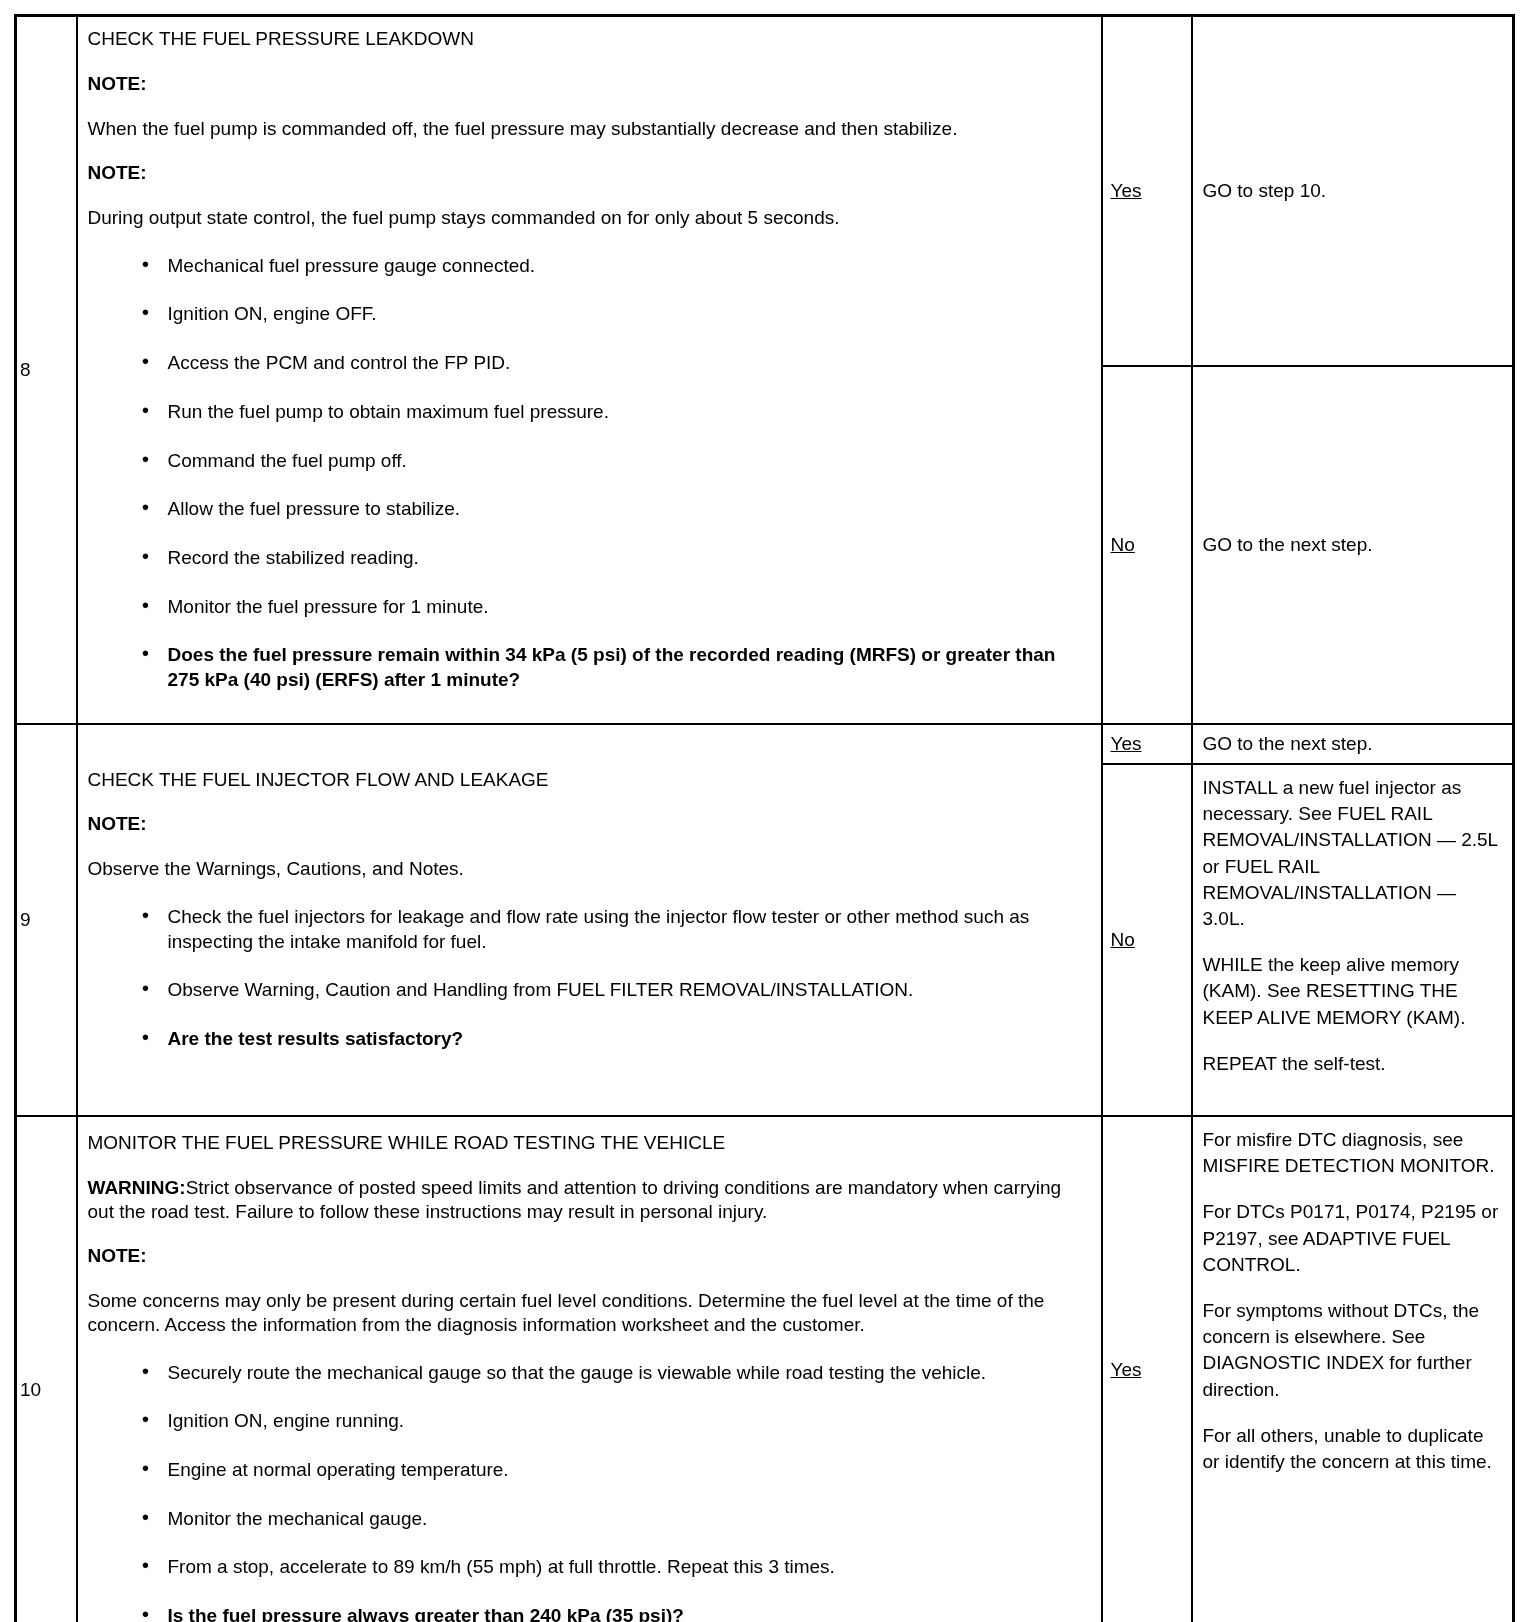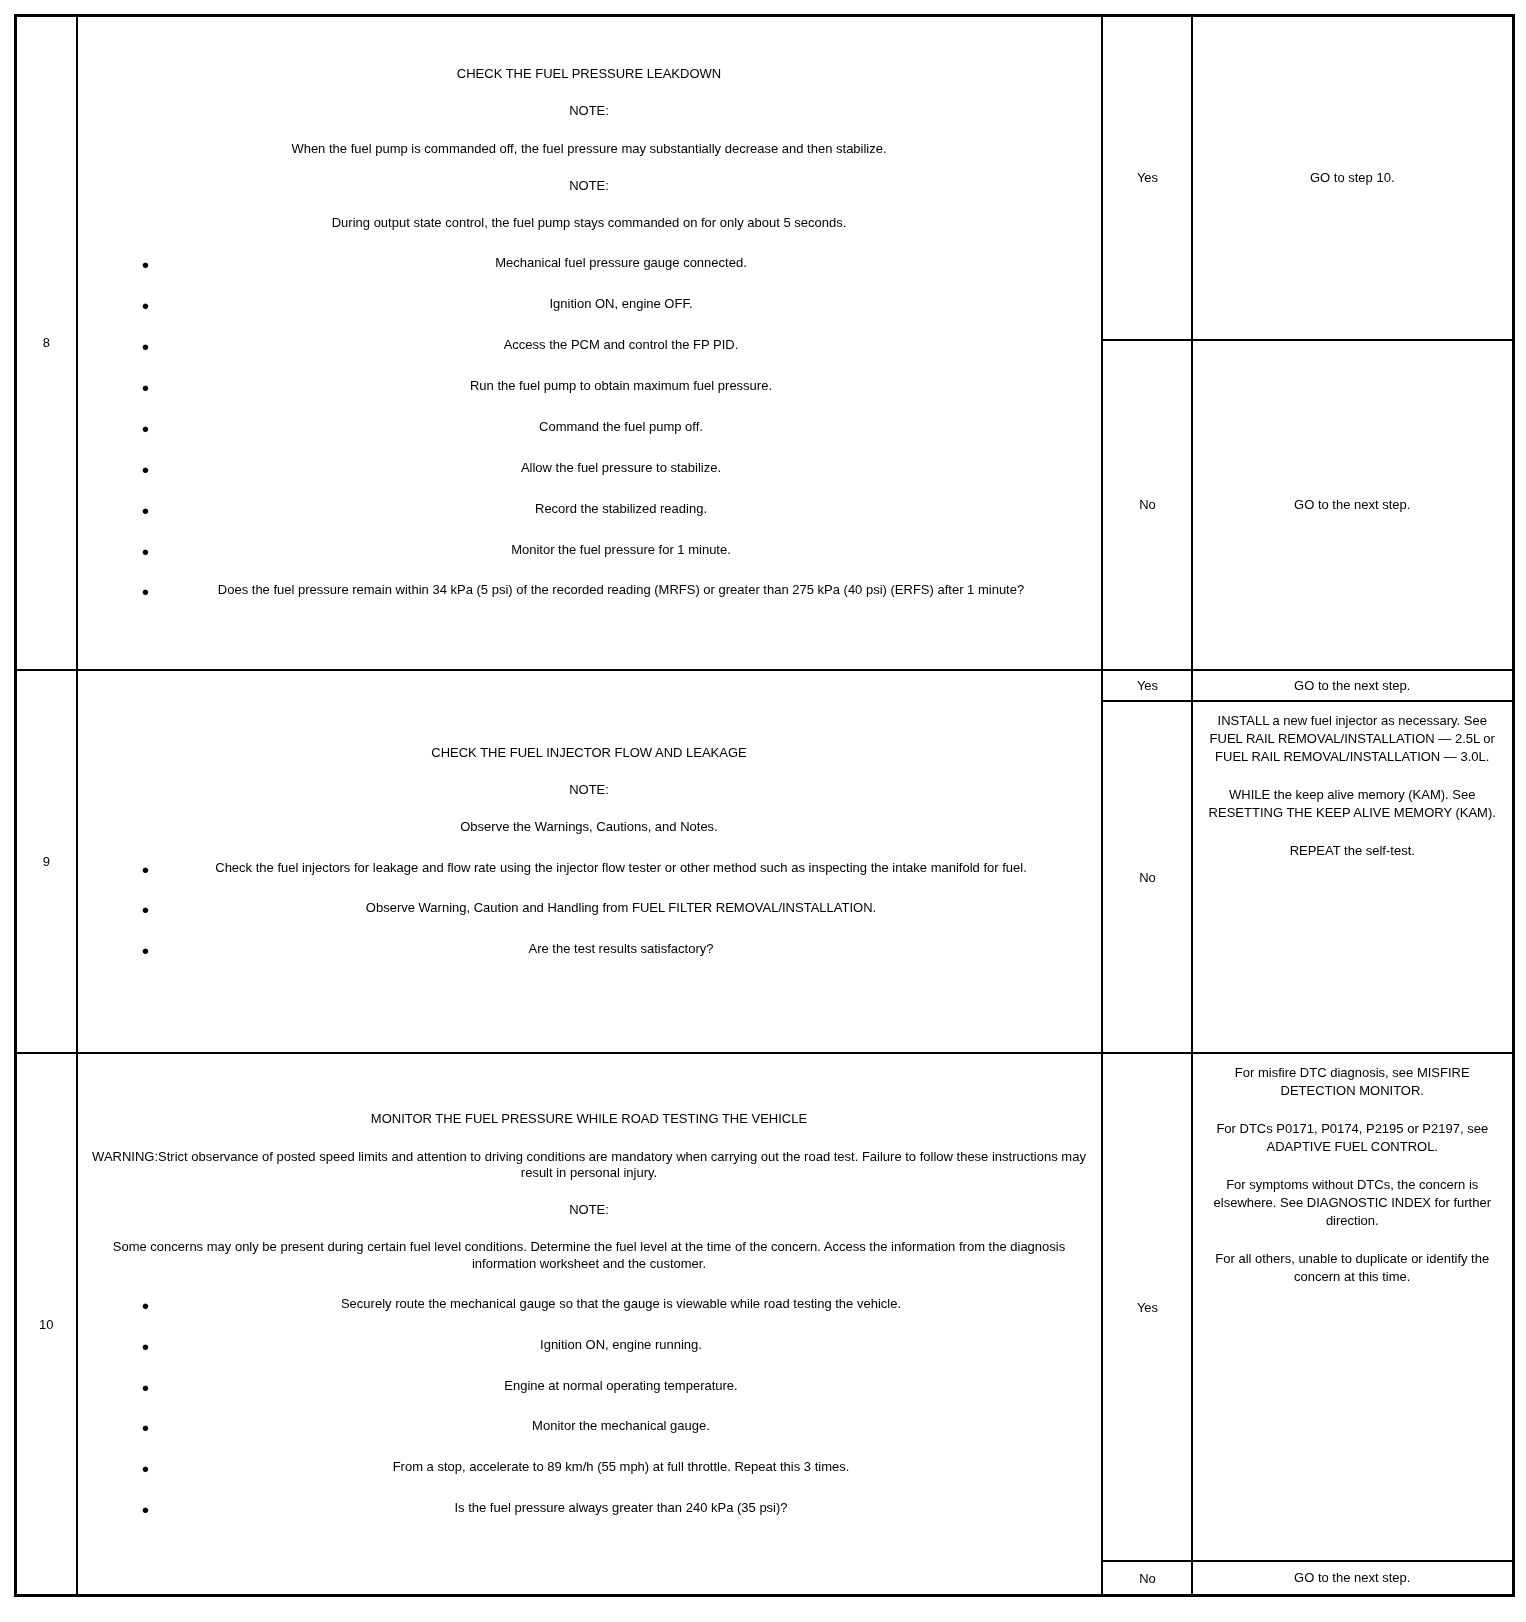--- a/index.html
+++ b/index.html
@@ -22,10 +22,9 @@
   col.col-action { width: 322px; }
   td {
     border: 2px solid #000;
-    font-size: 13px;
+    font-size: 19px;
     padding: 2px 6px;
     vertical-align: top;
-    text-align: center;
   }
   td.step {
     vertical-align: middle;

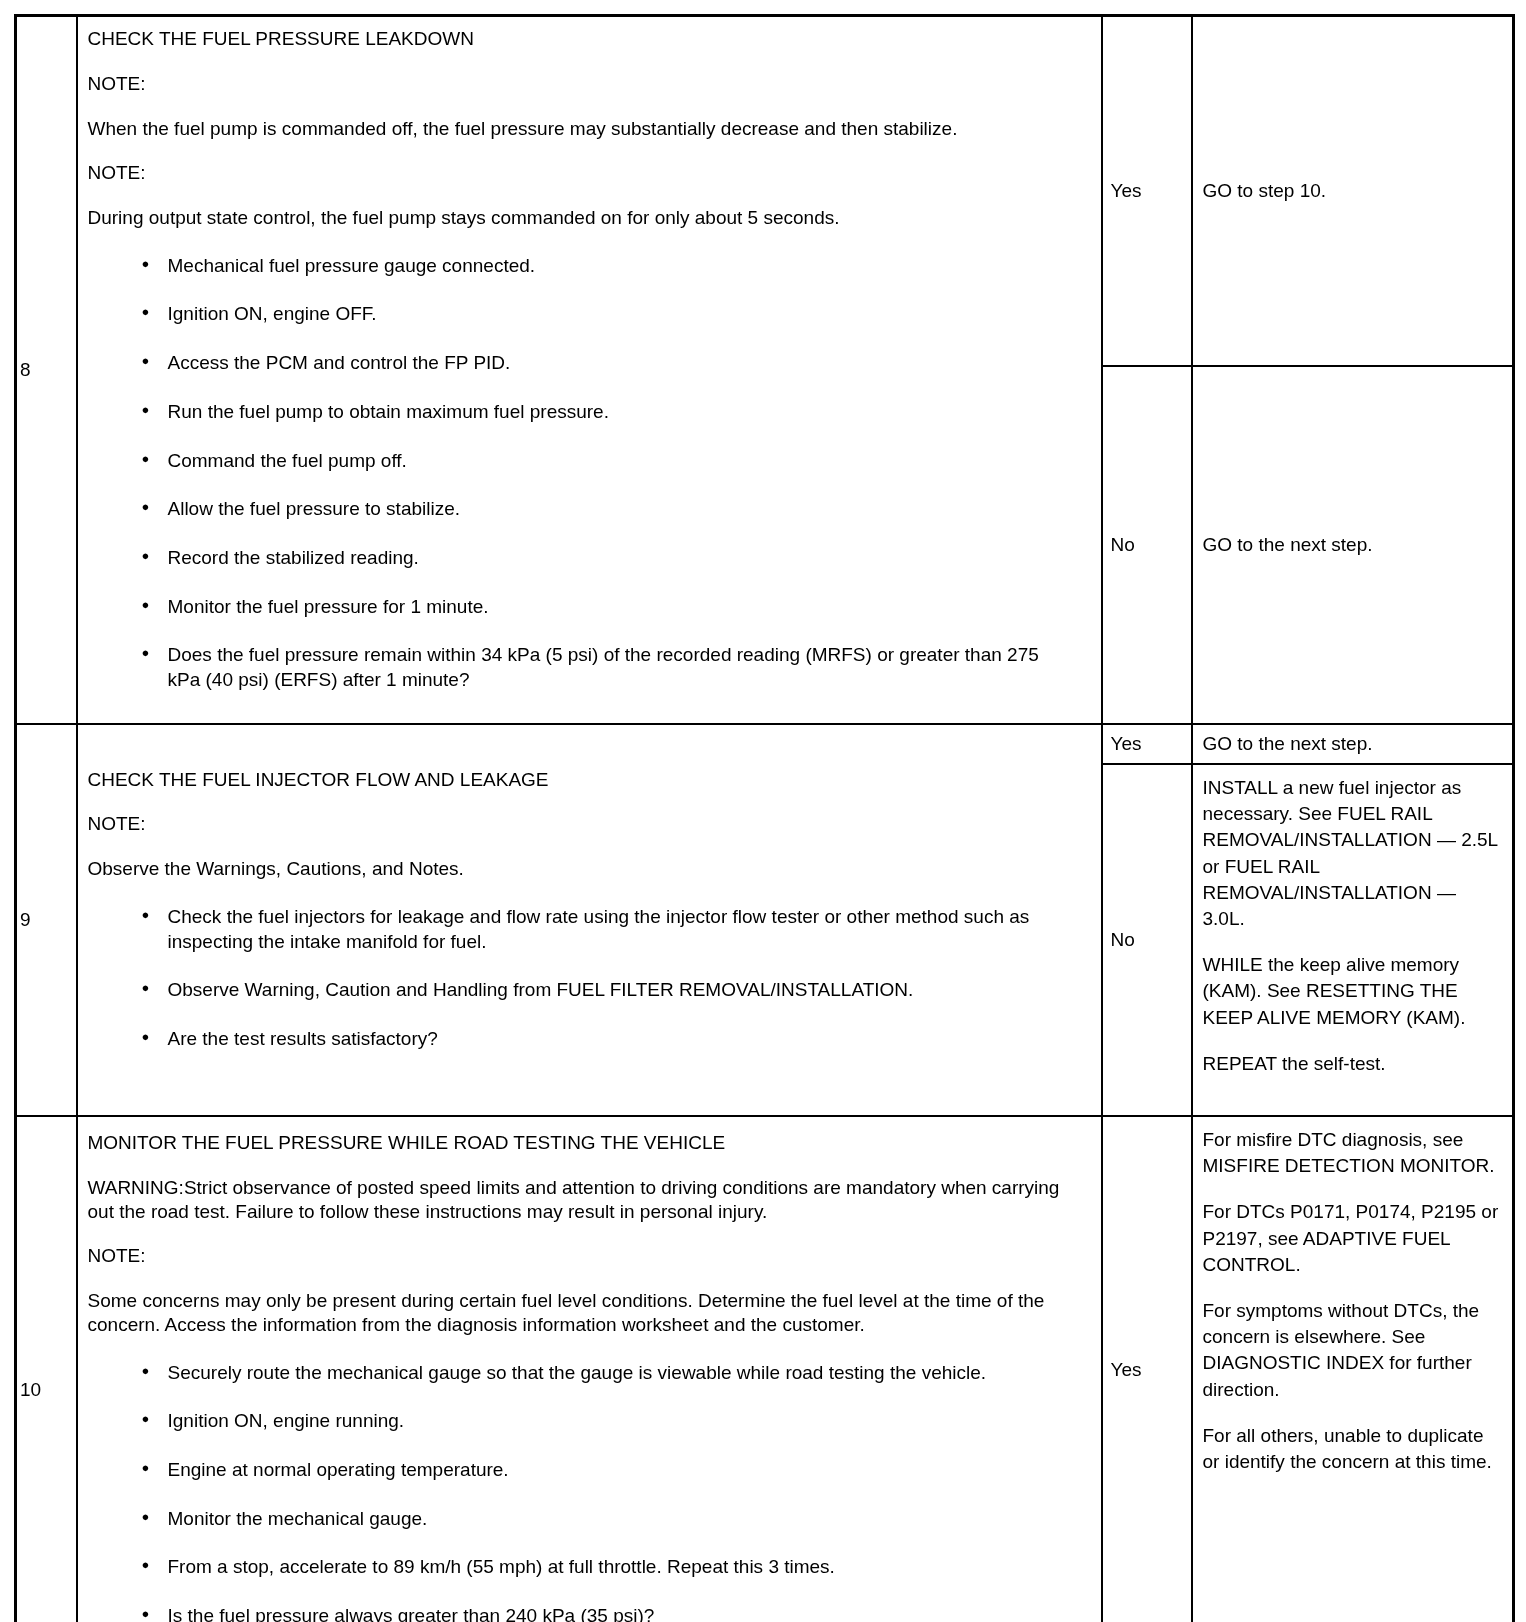--- a/index.html
+++ b/index.html
@@ -49,7 +49,7 @@
   td.action.top { vertical-align: top; padding-top: 10px; }
   td.action p { margin: 0 0 20px 0; }
   td.action p:last-child { margin-bottom: 0; }
-  .b { font-weight: normal; }
+  .b { font-weight: bold; }
   td.desc ul {
     list-style: none;
     margin: 22px 0 10px 0;

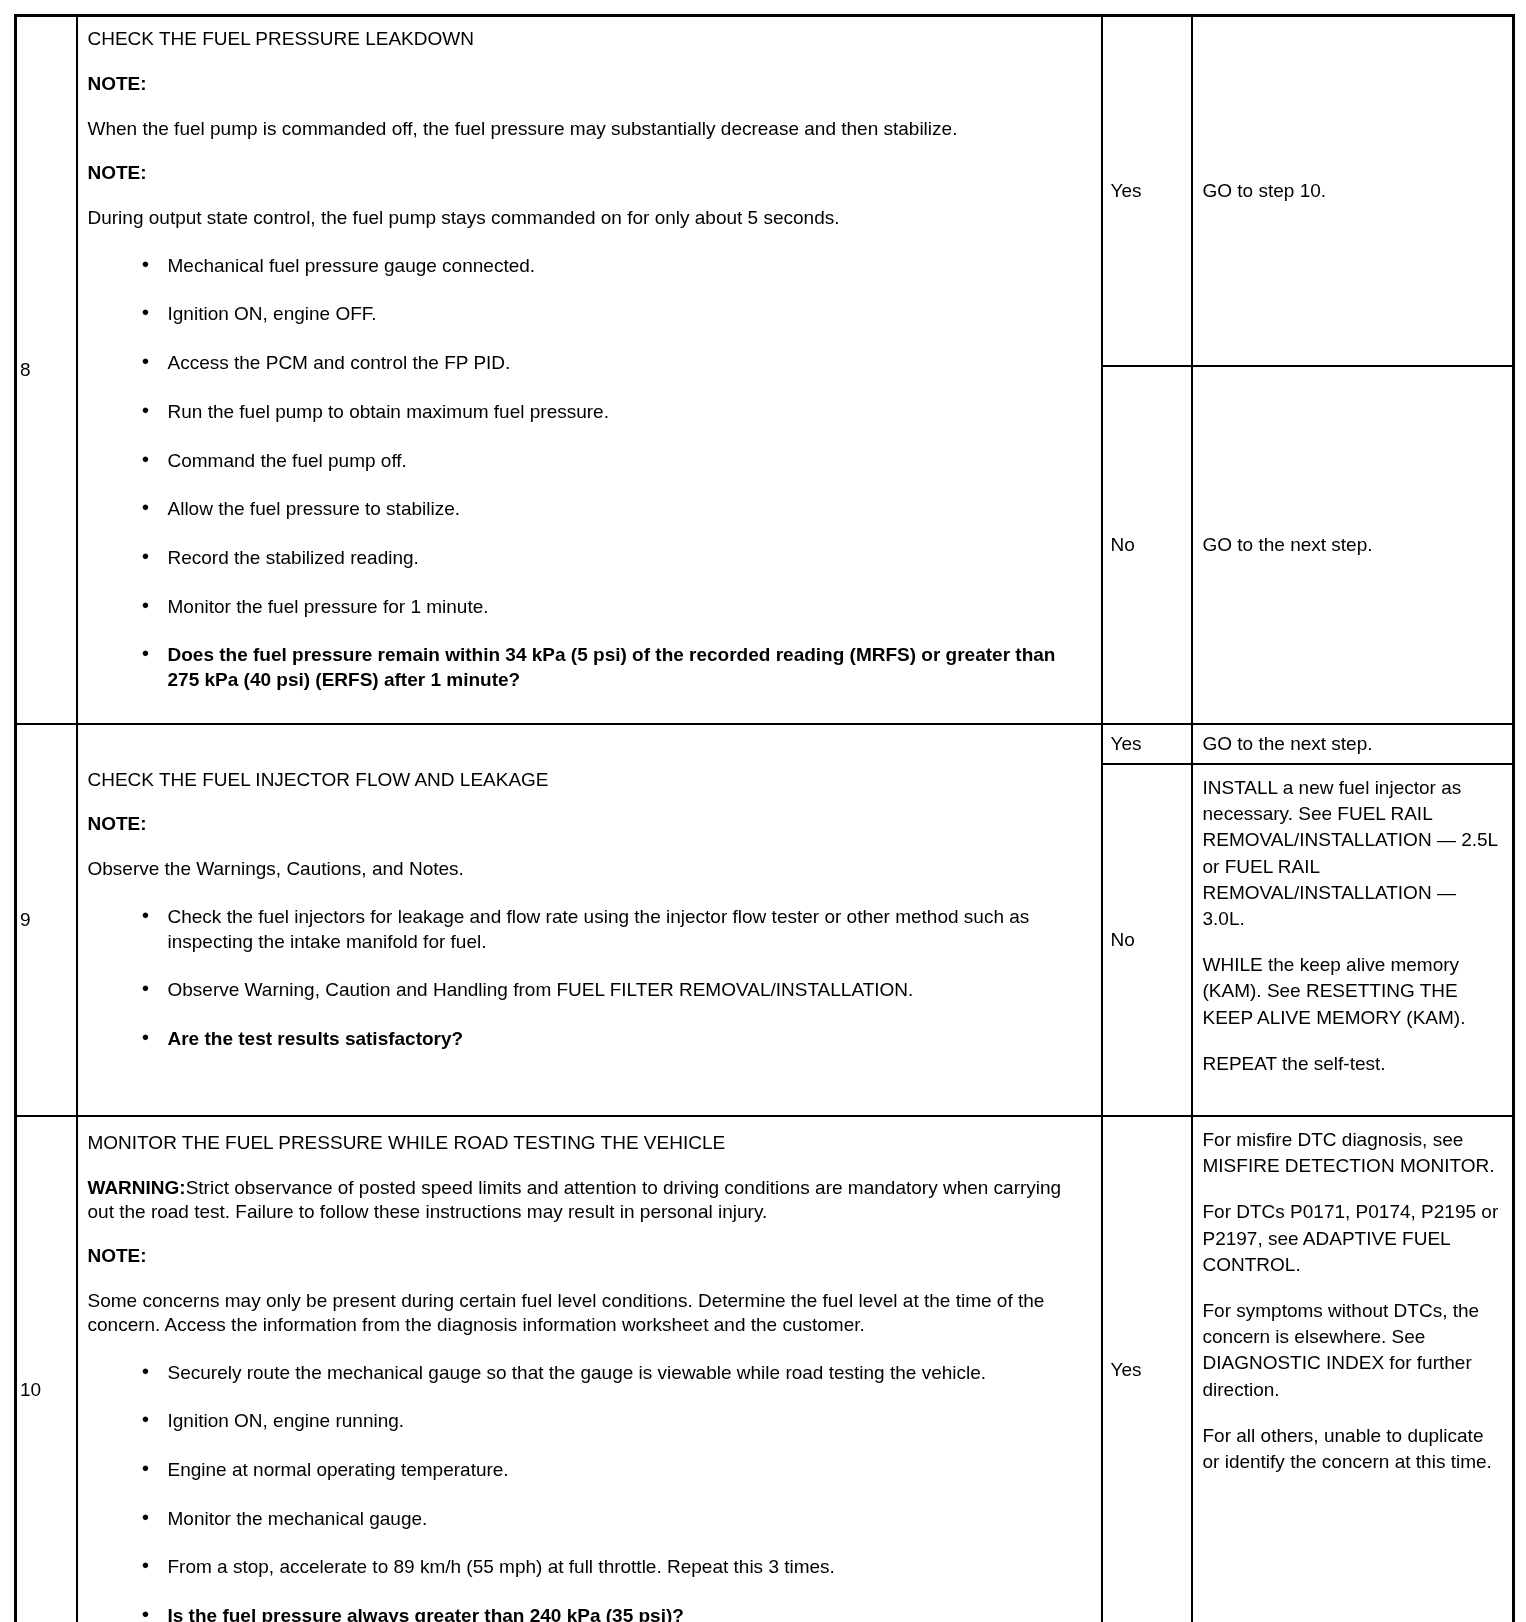--- a/index.html
+++ b/index.html
@@ -40,6 +40,7 @@
   td.yn {
     vertical-align: middle;
     padding-left: 8px;
+    text-decoration: underline;
   }
   td.action {
     vertical-align: middle;

